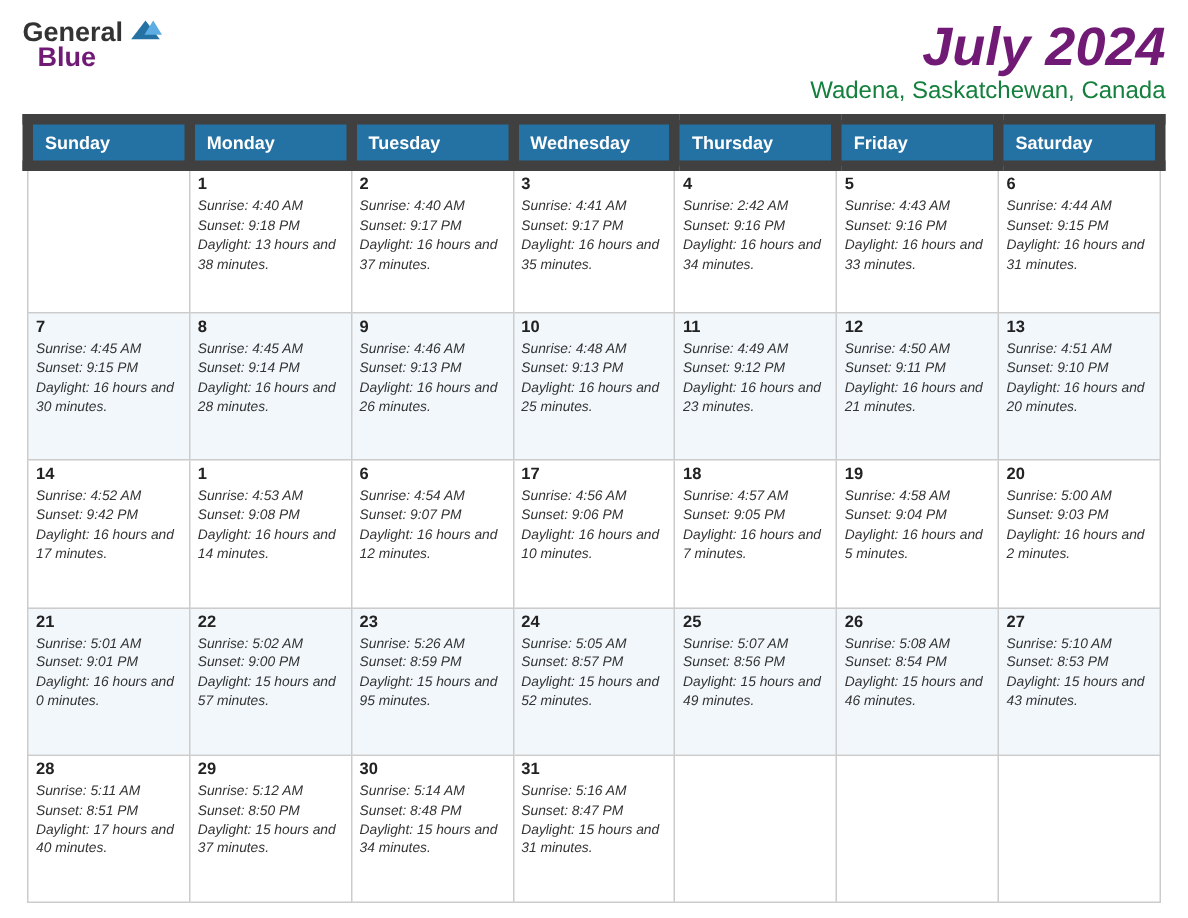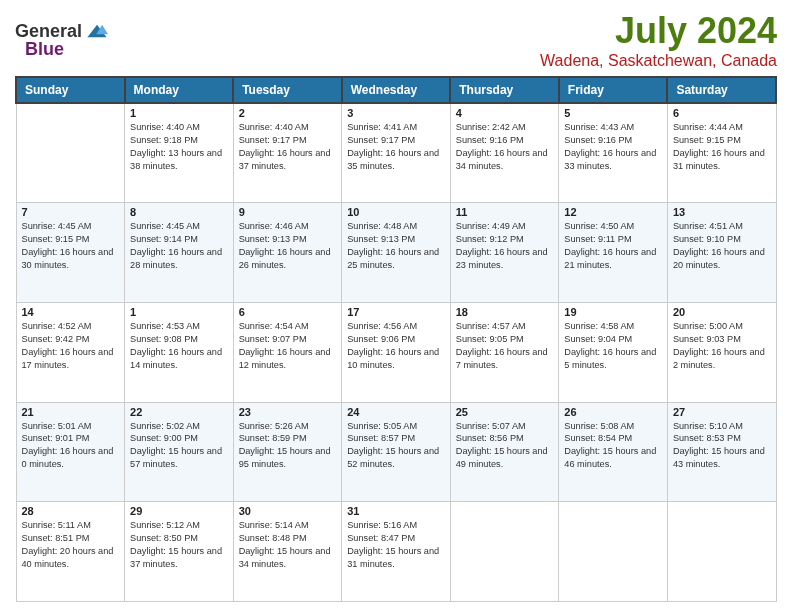--- a/index.html
+++ b/index.html
@@ -20,7 +20,7 @@
     .header {
       display: flex;
       justify-content: space-between;
-      align-items: center;
+      align-items: flex-start;
       margin-bottom: 6px;
     }
     .logo {

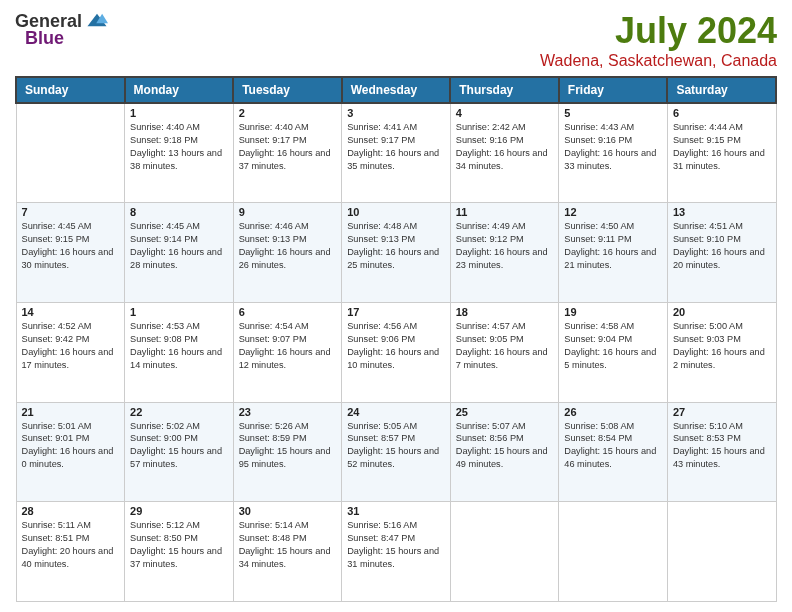--- a/index.html
+++ b/index.html
@@ -44,7 +44,8 @@
     .month-title {
       font-size: 36px;
       font-weight: bold;
-      color: #4d7c0f;
+      color: #701a75;
+      font-style: italic;
     }
     .location-title {
       font-size: 16px;

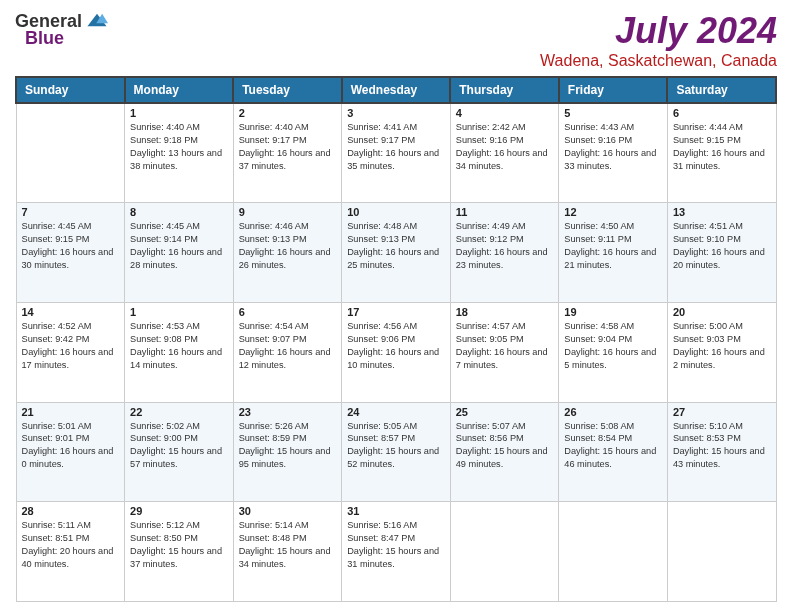--- a/index.html
+++ b/index.html
@@ -49,7 +49,7 @@
     }
     .location-title {
       font-size: 16px;
-      color: #b91c1c;
+      color: #15803d;
       font-weight: normal;
     }
     .calendar-table {

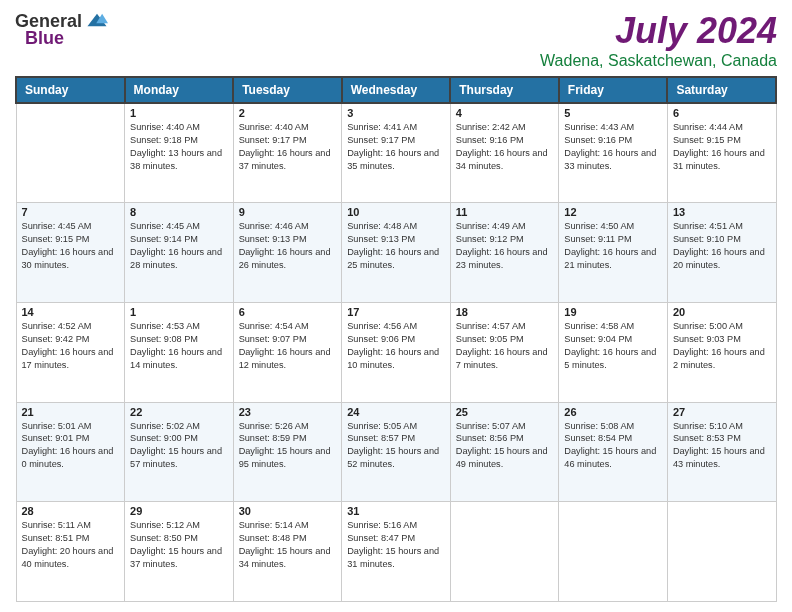--- a/index.html
+++ b/index.html
@@ -64,7 +64,7 @@
       padding: 5px 8px;
       font-size: 12px;
       font-weight: bold;
-      border: 2px solid #404040;
+      border: 7px solid #404040;
     }
     .calendar-table td {
       border: 1px solid #ccc;

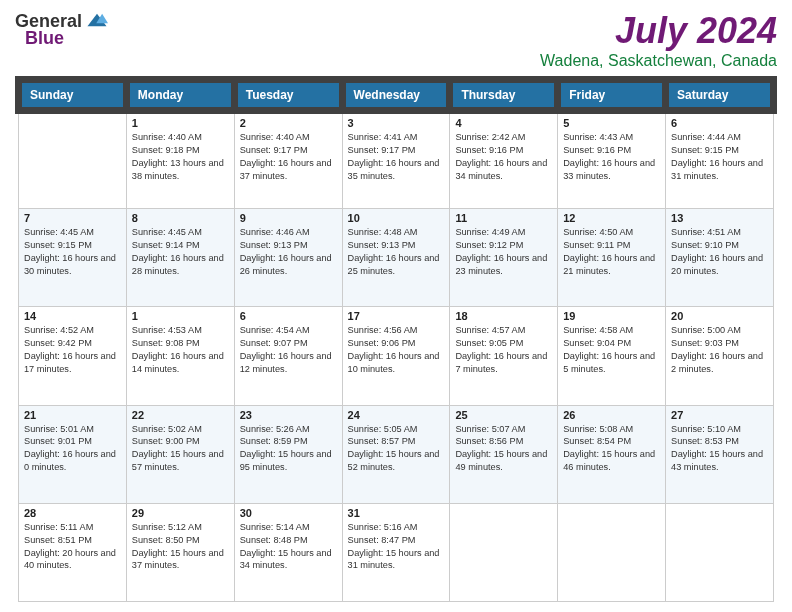--- a/index.html
+++ b/index.html
@@ -86,6 +86,7 @@
       line-height: 1.4;
       font-size: 9.2px;
       color: #333;
+      font-style: italic;
     }
     .empty-cell {
       background: #f9f9f9;

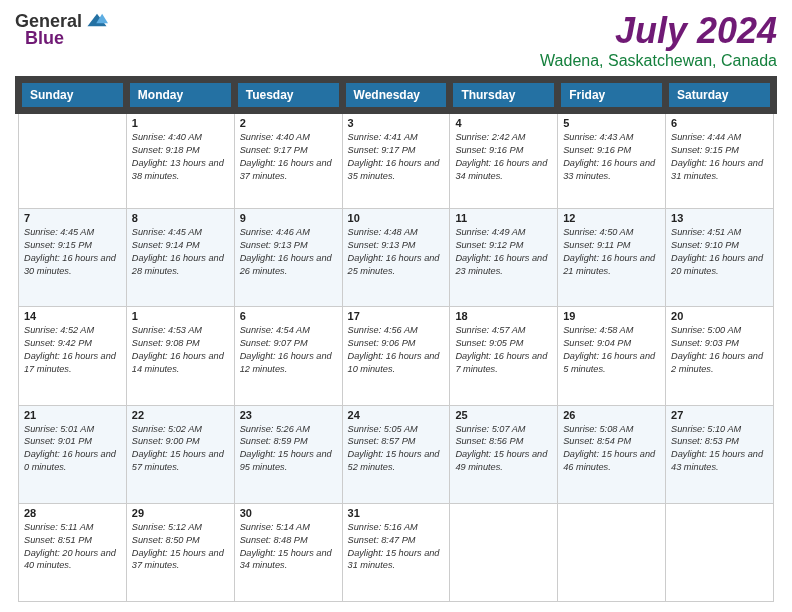--- a/index.html
+++ b/index.html
@@ -366,7 +366,7 @@
           <div class="day-info">
             <div>Sunrise: 5:11 AM</div>
             <div>Sunset: 8:51 PM</div>
-            <div>Daylight: 20 hours and 40 minutes.</div>
+            <div>Daylight: 17 hours and 40 minutes.</div>
           </div>
         </td>
           <td>

